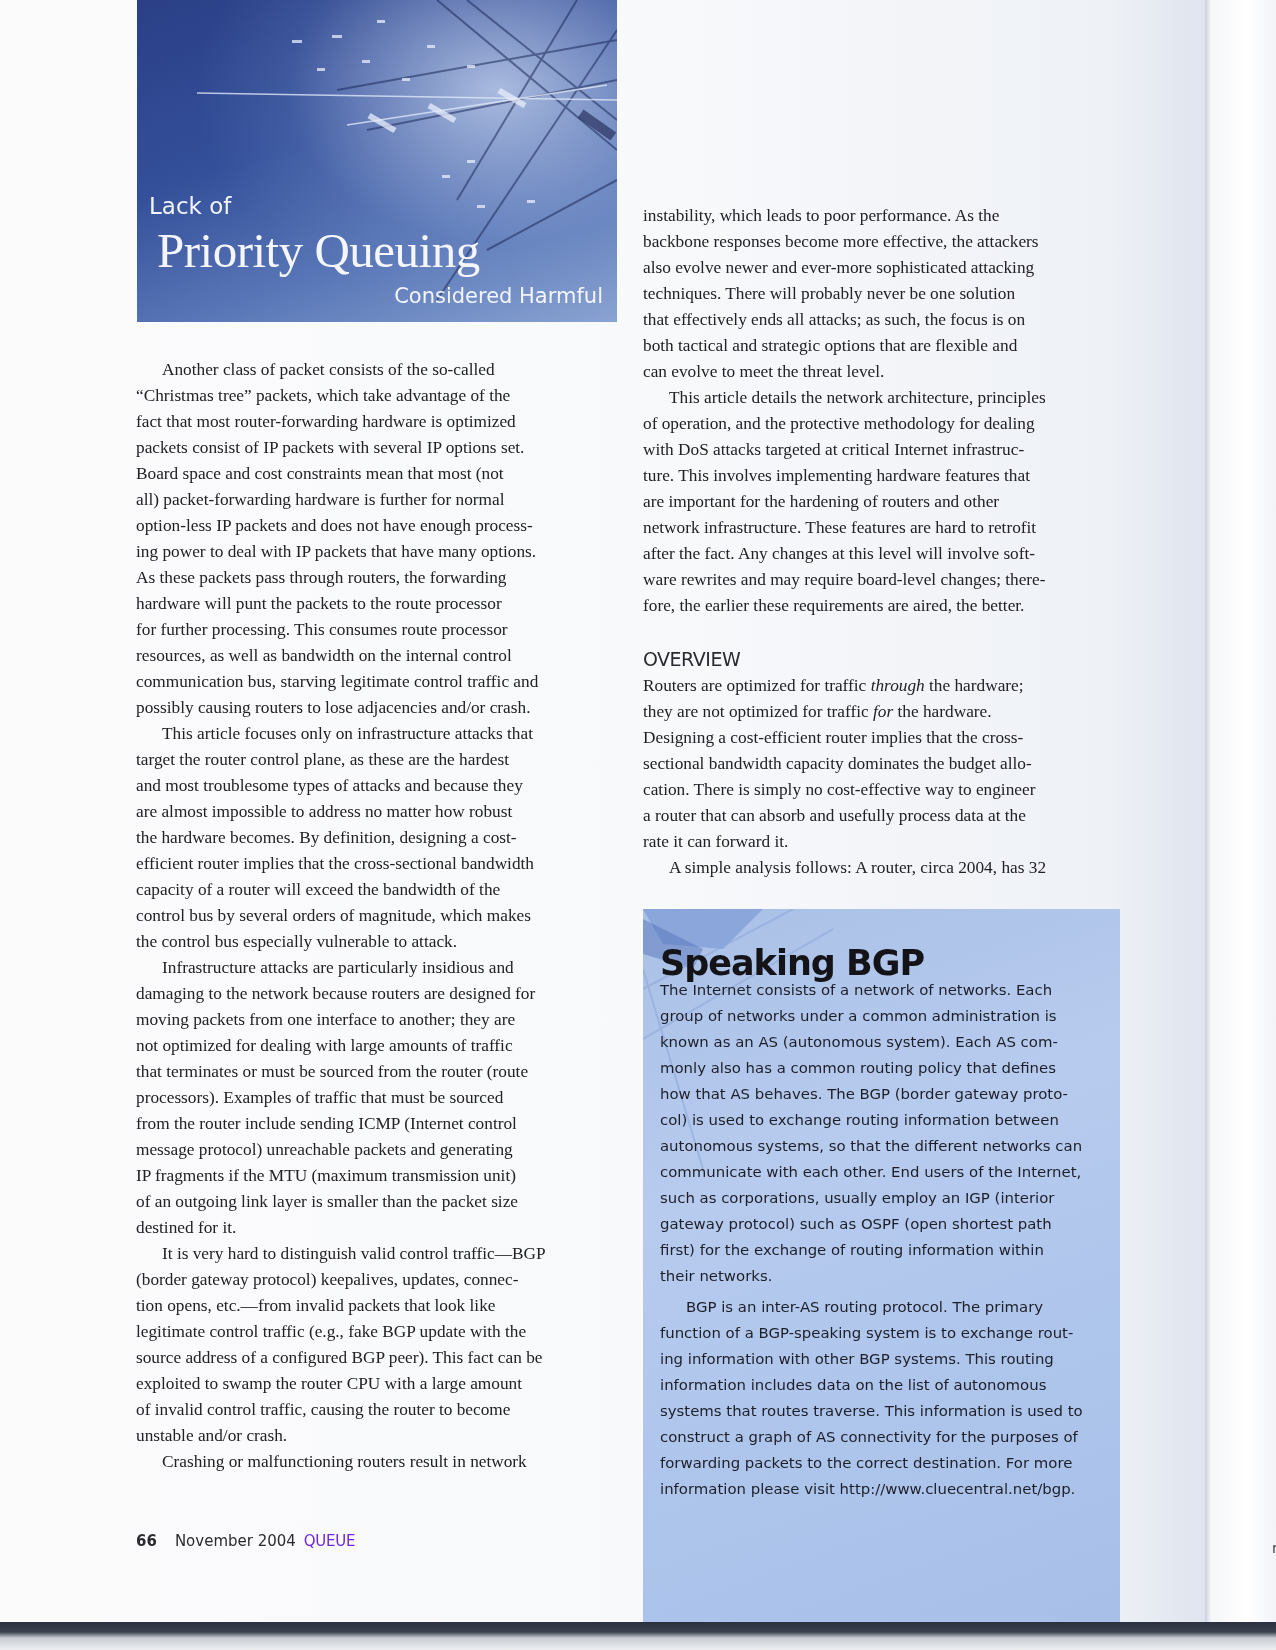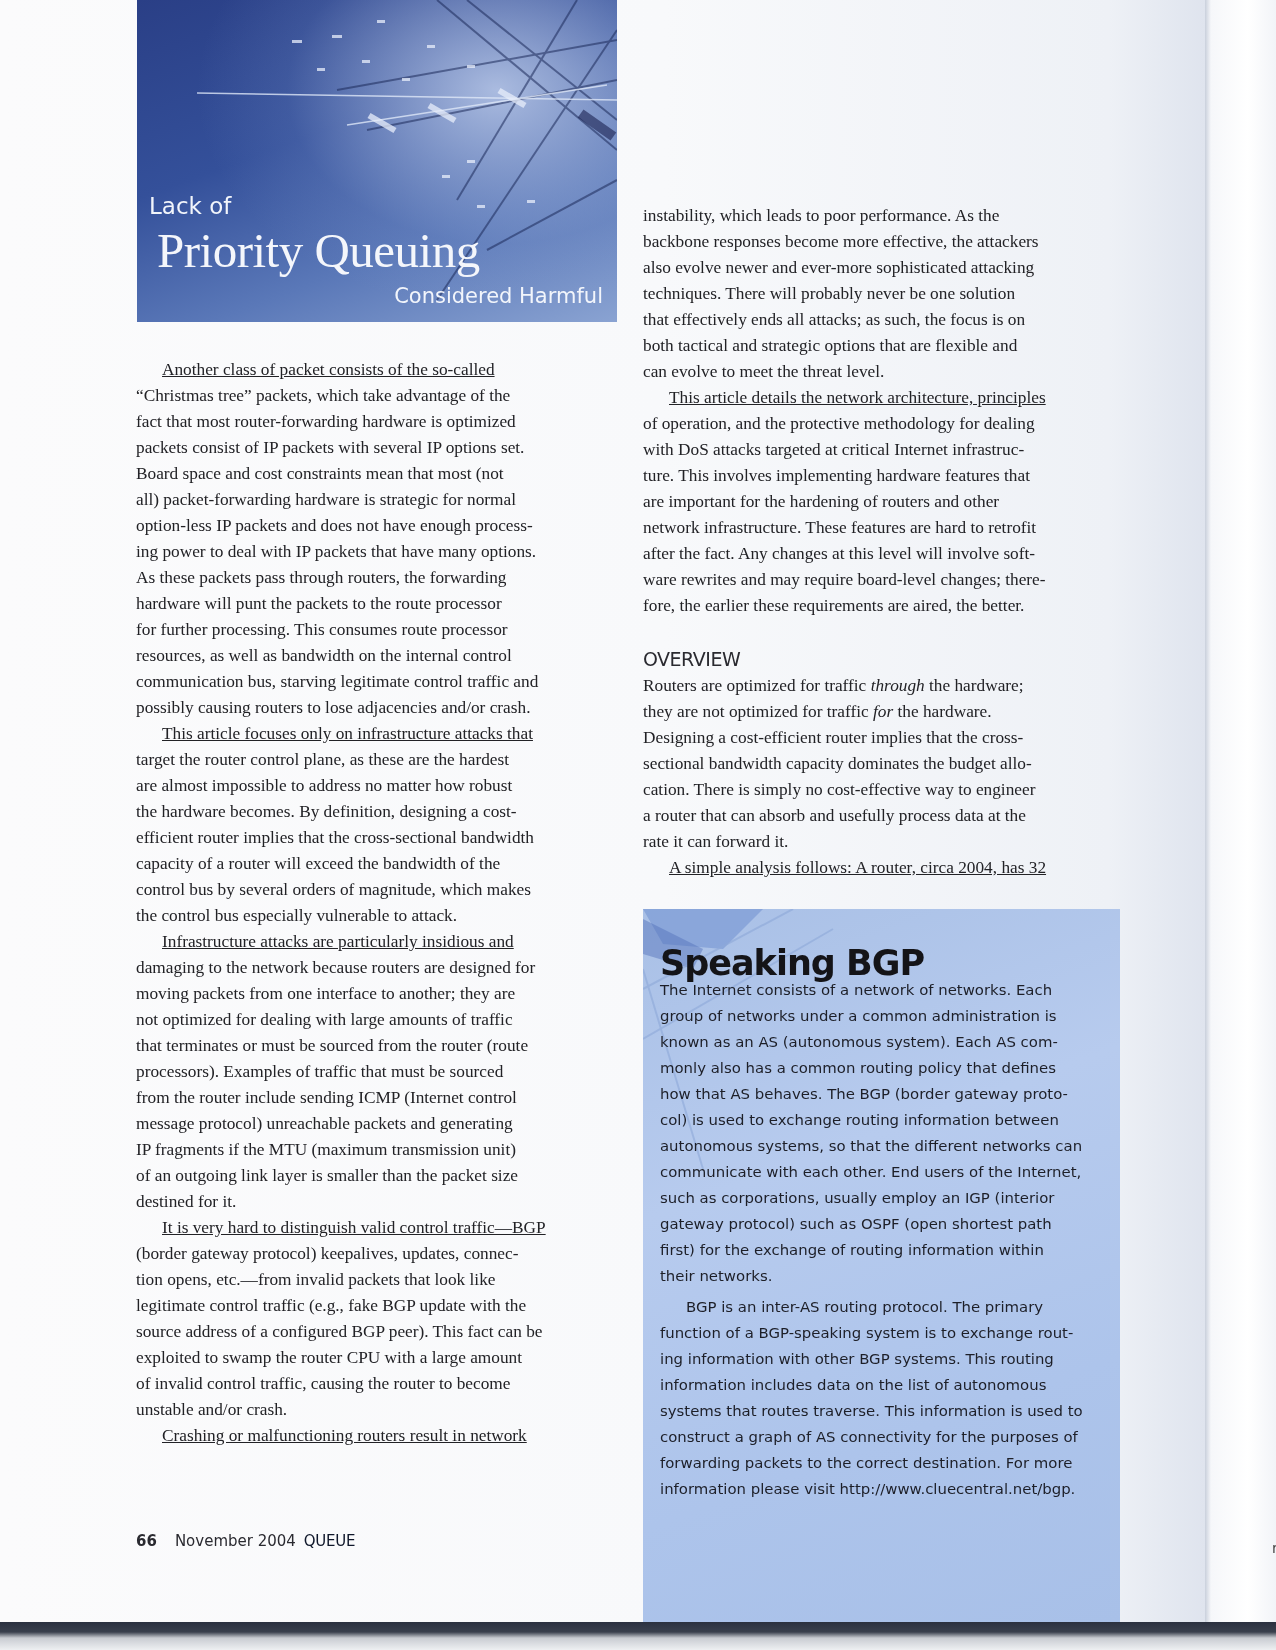--- a/index.html
+++ b/index.html
@@ -48,7 +48,7 @@
     position: absolute; font-size: 17.3px; line-height: 26px; color: #222226;
   }
   .col p { margin: 0; white-space: nowrap; }
-  .col p.ind { text-indent: 26px; text-decoration: underline; }
+  .col p.ind { text-indent: 26px; }
   .col-left { left: 136px; top: 357px; width: 480px; }
   .col-right { left: 643px; top: 203px; width: 480px; }
   .section-head {

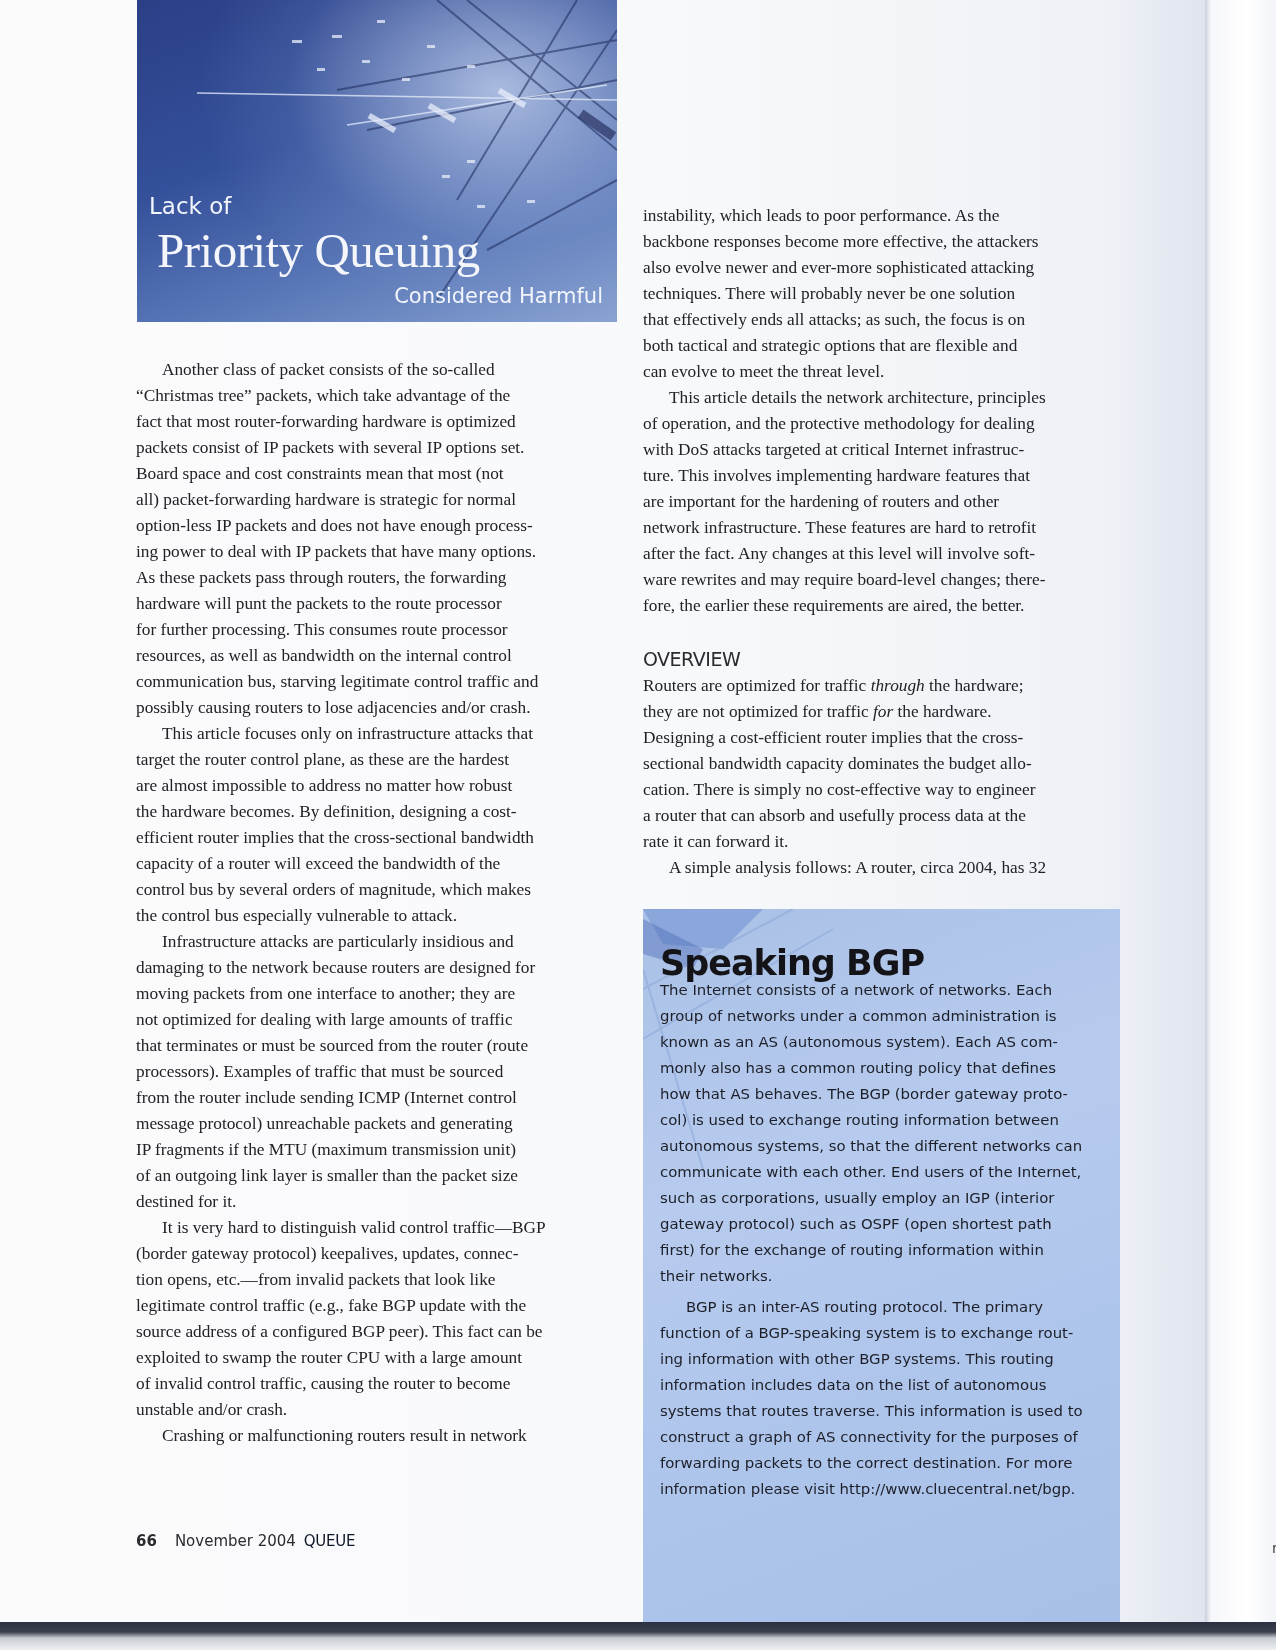--- a/index.html
+++ b/index.html
@@ -134,7 +134,7 @@
     <p>fact that most router-forwarding hardware is optimized</p>
     <p>packets consist of IP packets with several IP options set.</p>
     <p>Board space and cost constraints mean that most (not</p>
-    <p>all) packet-forwarding hardware is strategic for normal</p>
+    <p>all) packet-forwarding hardware is further for normal</p>
     <p>option-less IP packets and does not have enough process-</p>
     <p>ing power to deal with IP packets that have many options.</p>
     <p>As these packets pass through routers, the forwarding</p>

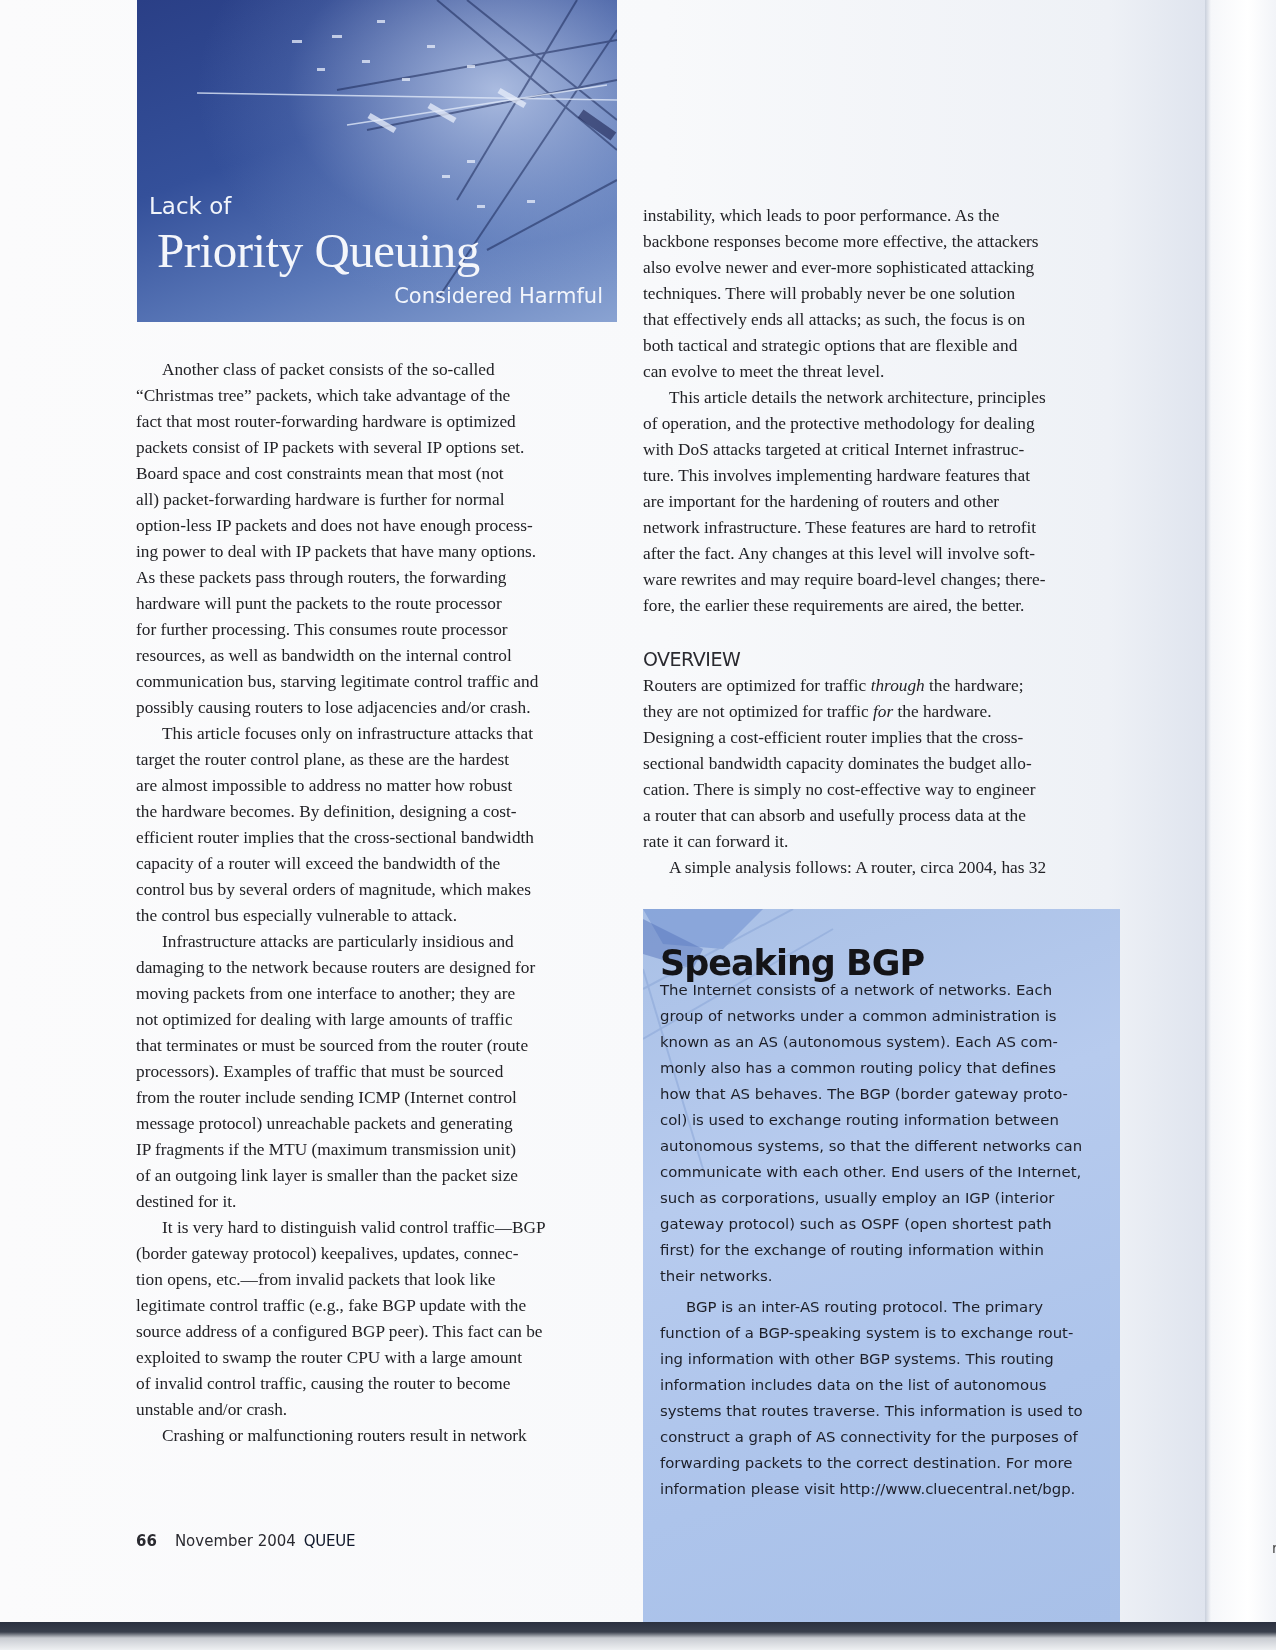--- a/index.html
+++ b/index.html
@@ -145,6 +145,7 @@
     <p>possibly causing routers to lose adjacencies and/or crash.</p>
     <p class="ind">This article focuses only on infrastructure attacks that</p>
     <p>target the router control plane, as these are the hardest</p>
+    <p>and most troublesome types of attacks and because they</p>
     <p>are almost impossible to address no matter how robust</p>
     <p>the hardware becomes. By definition, designing a cost-</p>
     <p>efficient router implies that the cross-sectional bandwidth</p>

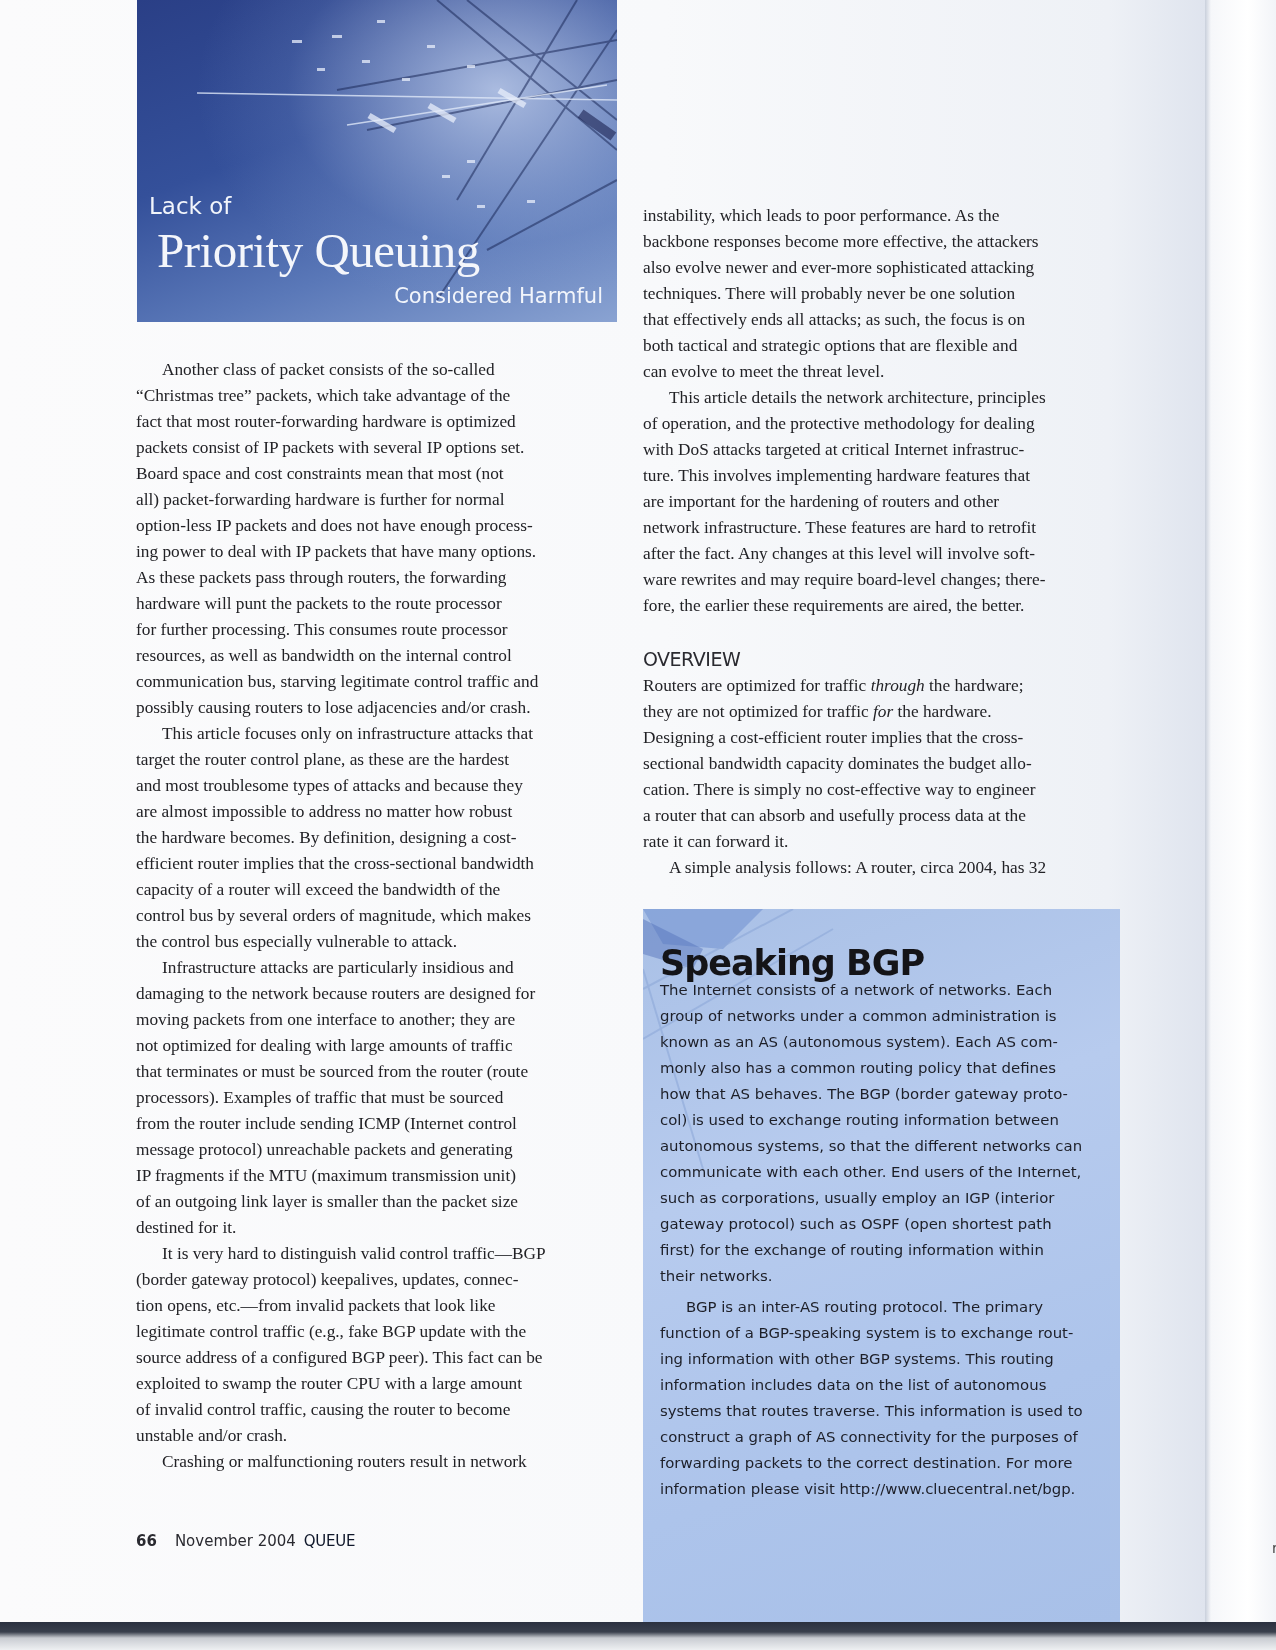--- a/index.html
+++ b/index.html
@@ -79,7 +79,7 @@
     font-family: "DejaVu Sans", sans-serif; font-size: 15px; color: #2a2a30;
   }
   .folio .num { font-weight: bold; margin-right: 18px; }
-  .folio .brand { margin-left: 8px; color: #0f172a; letter-spacing: -0.3px; }
+  .folio .brand { margin-left: 8px; color: #6d28d9; letter-spacing: -0.3px; }
   .edge-mark { position: absolute; left: 1272px; top: 1540px; font-size: 14px; color: #444; font-family: "DejaVu Sans", sans-serif; }
 </style>
 </head>

